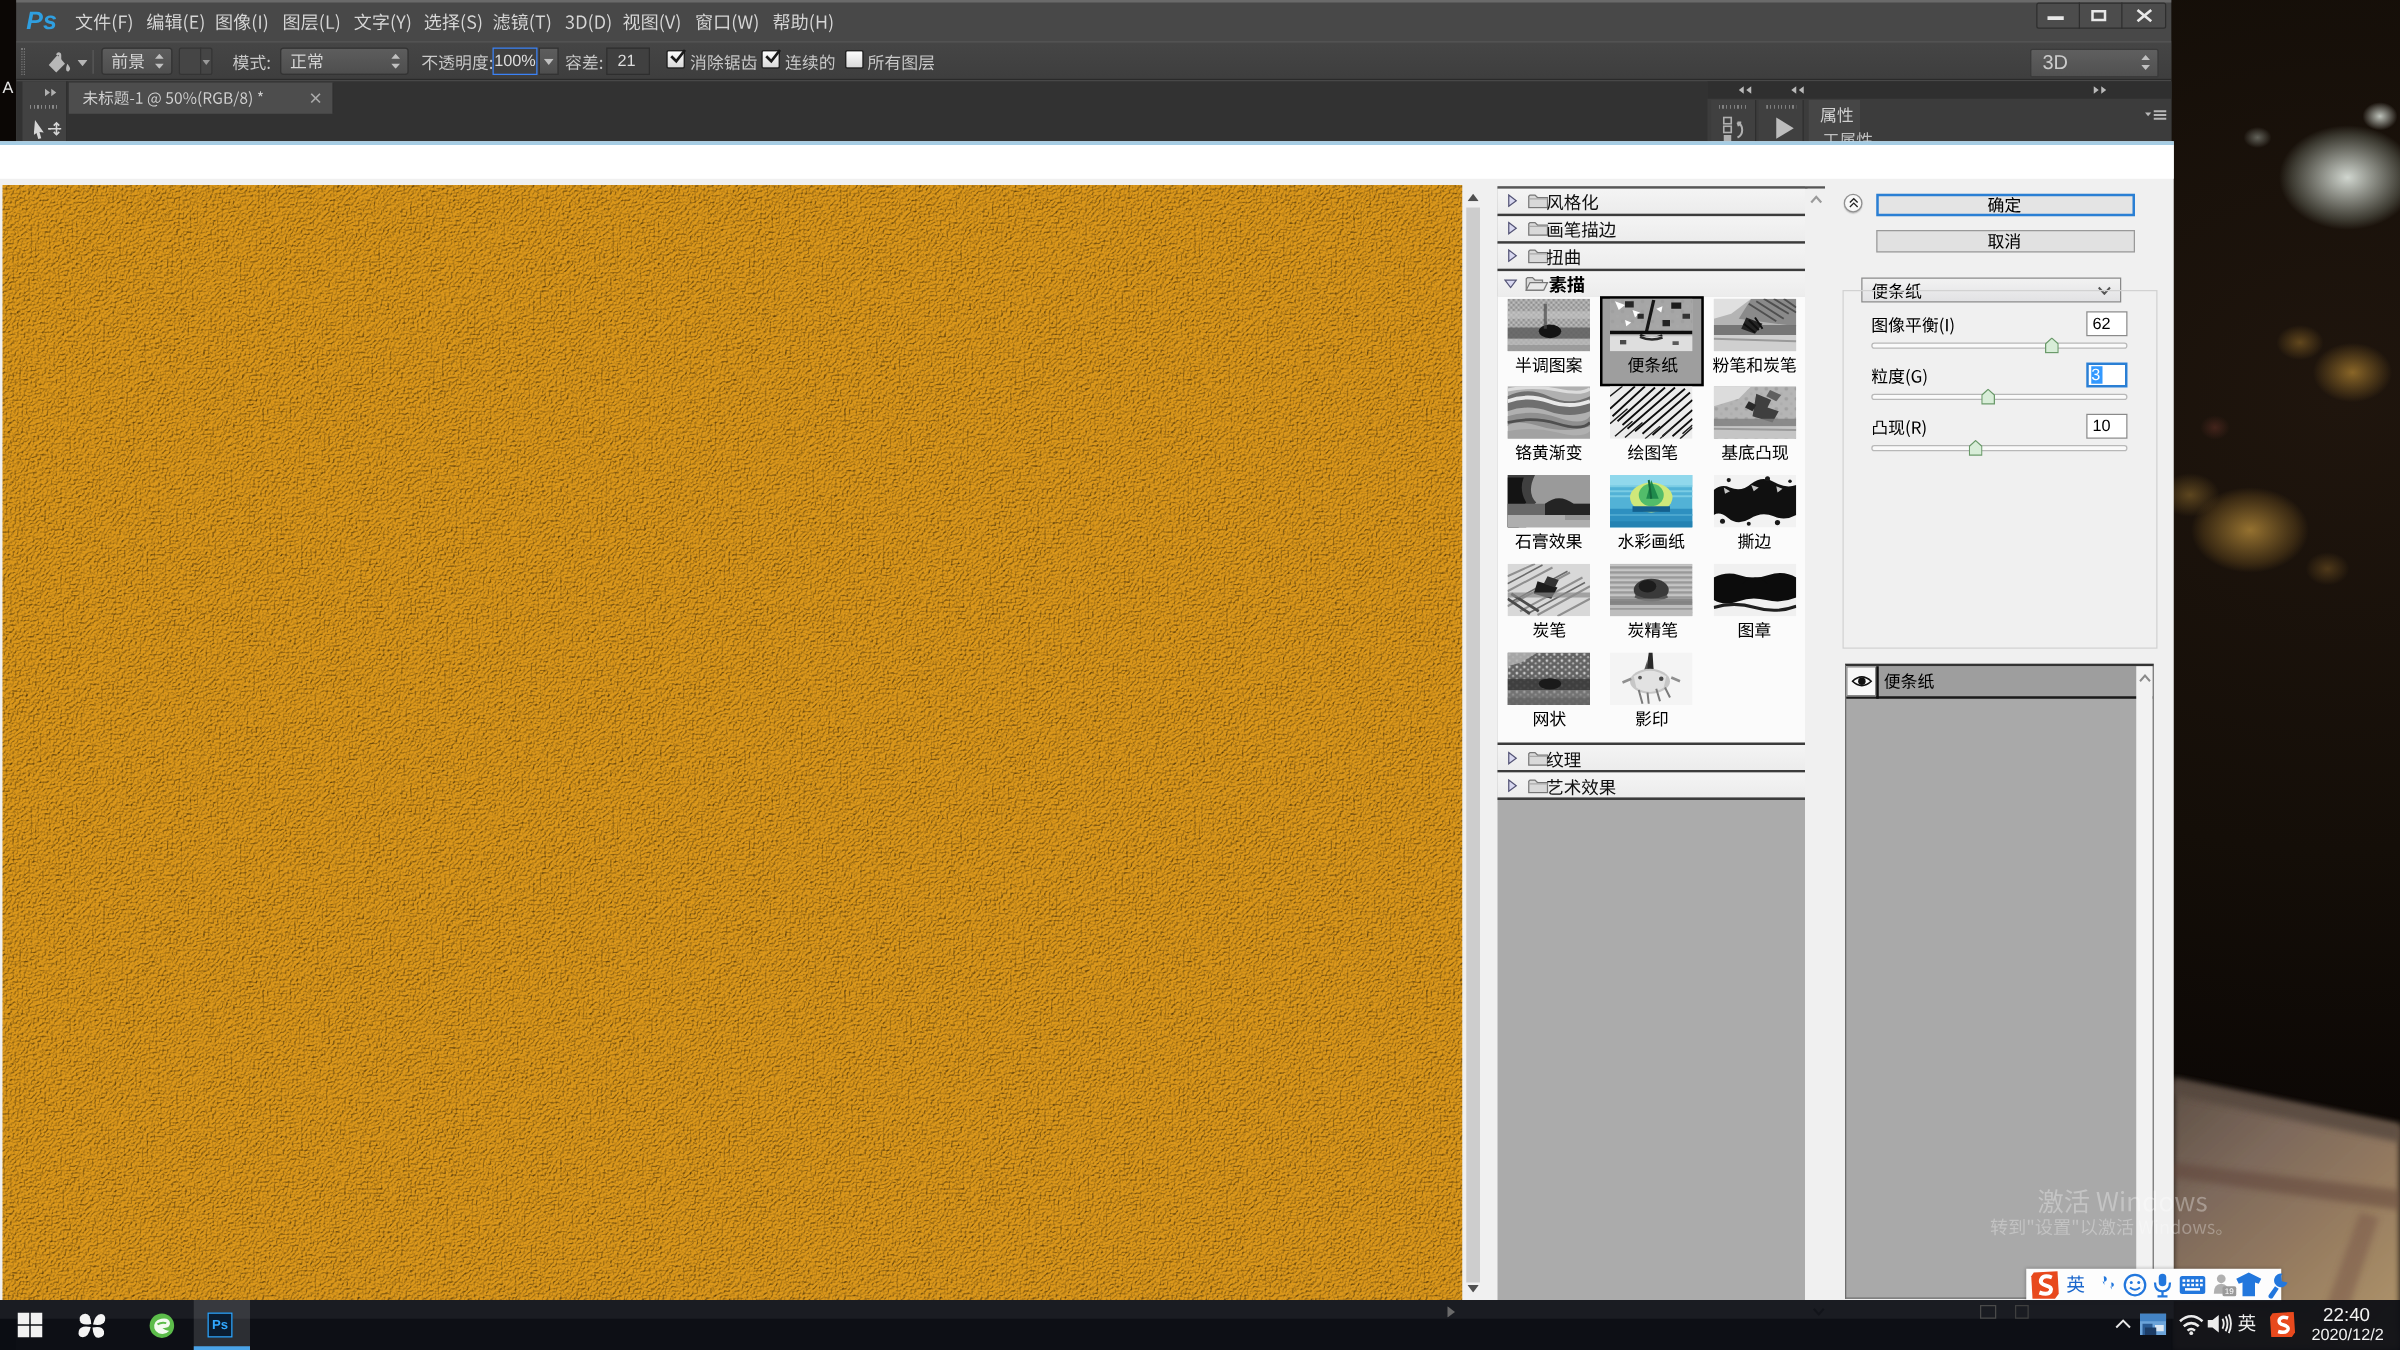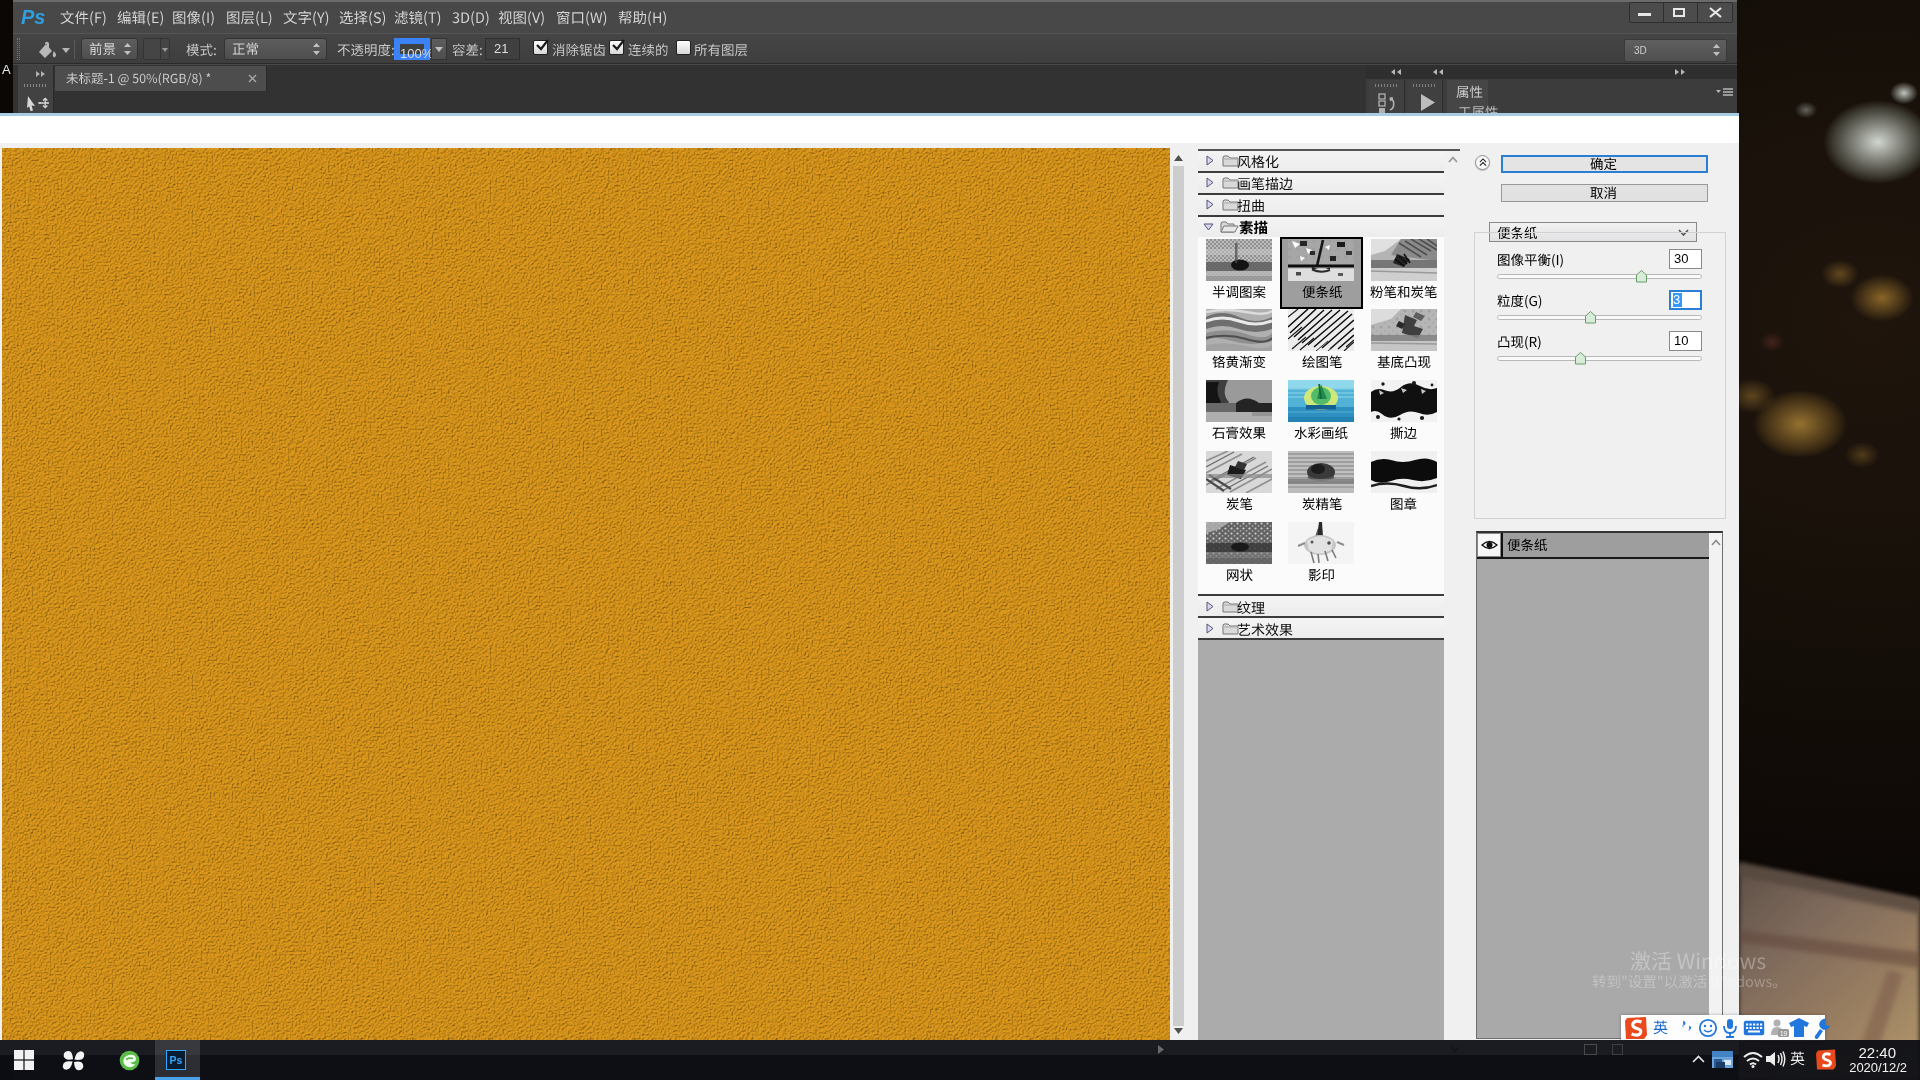--- a/index.html
+++ b/index.html
@@ -126,7 +126,7 @@
 <div style="position:absolute;left:337px;top:42px;width:58px;height:18px;"><svg width="58" height="18" viewBox="0 0 58 18" style="overflow:visible">
         <path transform="translate(0,13)" d="M7.5 -6.5C9.2 -5.4 11.2 -3.8 12.1 -2.7L13.0 -3.5C11.9 -4.6 9.9 -6.1 8.3 -7.1ZM0.9 -10.4V-9.4H6.9C5.6 -7.0 3.3 -4.8 0.6 -3.4C0.8 -3.2 1.1 -2.8 1.3 -2.6C3.2 -3.5 4.8 -4.9 6.2 -6.5V1.1H7.3V-7.9C7.6 -8.4 8.0 -8.9 8.2 -9.4H12.6V-10.4Z M14.3 -10.3C15.1 -9.7 16.0 -8.7 16.4 -8.1L17.3 -8.7C16.8 -9.3 15.9 -10.3 15.1 -10.9ZM25.0 -11.1C23.4 -10.8 20.5 -10.5 18.1 -10.4C18.2 -10.2 18.3 -9.9 18.3 -9.7C19.3 -9.7 20.4 -9.8 21.5 -9.9V-8.8H17.7V-8.0H20.9C20.0 -7.1 18.6 -6.2 17.3 -5.8C17.5 -5.6 17.8 -5.3 17.9 -5.1C19.2 -5.6 20.6 -6.5 21.5 -7.6V-5.8H22.5V-7.6C23.4 -6.6 24.7 -5.6 26.0 -5.1C26.1 -5.4 26.4 -5.7 26.6 -5.9C25.3 -6.3 23.9 -7.1 23.1 -8.0H26.4V-8.8H22.5V-10.0C23.7 -10.1 24.8 -10.2 25.7 -10.4ZM18.8 -5.4V-4.6H20.4C20.1 -3.2 19.5 -2.1 17.7 -1.6C17.9 -1.4 18.1 -1.0 18.2 -0.8C20.3 -1.5 21.0 -2.8 21.3 -4.6H22.9C22.8 -4.2 22.7 -3.8 22.6 -3.4H24.9C24.8 -2.4 24.7 -2.0 24.5 -1.8C24.4 -1.7 24.3 -1.7 24.0 -1.7C23.8 -1.7 23.2 -1.7 22.5 -1.8C22.7 -1.6 22.7 -1.2 22.8 -1.0C23.4 -0.9 24.1 -0.9 24.4 -1.0C24.8 -1.0 25.0 -1.1 25.2 -1.3C25.5 -1.6 25.7 -2.2 25.9 -3.8C25.9 -4.0 25.9 -4.2 25.9 -4.2H23.7L24.0 -5.4ZM16.9 -6.2H14.3V-5.2H15.9V-1.1C15.3 -0.9 14.7 -0.4 14.1 0.2L14.8 1.1C15.6 0.2 16.3 -0.5 16.8 -0.5C17.1 -0.5 17.5 -0.1 18.0 0.3C18.9 0.8 20.0 0.9 21.6 0.9C22.9 0.9 25.2 0.9 26.3 0.8C26.3 0.5 26.4 -0.0 26.5 -0.3C25.2 -0.1 23.2 -0.0 21.6 -0.0C20.2 -0.0 19.0 -0.1 18.2 -0.6C17.6 -1.0 17.3 -1.3 16.9 -1.4Z M31.6 -6.1V-3.4H29.0V-6.1ZM31.6 -7.0H29.0V-9.6H31.6ZM28.1 -10.5V-1.2H29.0V-2.5H32.5V-10.5ZM38.5 -9.8V-7.5H34.7V-9.8ZM33.8 -10.8V-6.0C33.8 -3.8 33.5 -1.3 31.2 0.5C31.5 0.6 31.8 1.0 32.0 1.2C33.5 -0.0 34.2 -1.6 34.5 -3.3H38.5V-0.3C38.5 -0.0 38.4 0.1 38.2 0.1C38.0 0.1 37.1 0.1 36.2 0.1C36.4 0.3 36.6 0.8 36.6 1.1C37.8 1.1 38.5 1.0 38.9 0.9C39.4 0.7 39.5 0.4 39.5 -0.3V-10.8ZM38.5 -6.6V-4.2H34.7C34.7 -4.8 34.7 -5.4 34.7 -5.9V-6.6Z M45.7 -8.7V-7.5H43.5V-6.7H45.7V-4.4H51.0V-6.7H53.1V-7.5H51.0V-8.7H50.0V-7.5H46.7V-8.7ZM50.0 -6.7V-5.3H46.7V-6.7ZM50.7 -2.7C50.1 -2.0 49.3 -1.5 48.3 -1.1C47.4 -1.5 46.6 -2.1 46.0 -2.7ZM43.7 -3.6V-2.7H45.5L45.0 -2.6C45.6 -1.8 46.3 -1.2 47.2 -0.6C45.9 -0.2 44.5 0.0 43.1 0.1C43.2 0.4 43.4 0.8 43.5 1.0C45.2 0.8 46.8 0.5 48.3 -0.1C49.6 0.5 51.2 0.9 52.9 1.1C53.0 0.8 53.3 0.4 53.5 0.2C52.0 0.1 50.6 -0.2 49.4 -0.6C50.6 -1.3 51.6 -2.1 52.2 -3.3L51.6 -3.6L51.4 -3.6ZM46.9 -11.2C47.1 -10.8 47.3 -10.4 47.4 -10.0H42.2V-6.3C42.2 -4.3 42.1 -1.4 41.0 0.6C41.3 0.7 41.7 0.9 41.9 1.1C43.0 -1.1 43.2 -4.2 43.2 -6.3V-9.0H53.3V-10.0H48.6C48.4 -10.4 48.1 -11.0 47.9 -11.4Z M55.9 -5.3C56.4 -5.3 56.8 -5.6 56.8 -6.2C56.8 -6.8 56.4 -7.2 55.9 -7.2C55.4 -7.2 55.0 -6.8 55.0 -6.2C55.0 -5.6 55.4 -5.3 55.9 -5.3ZM55.9 0.2C56.4 0.2 56.8 -0.2 56.8 -0.8C56.8 -1.3 56.4 -1.7 55.9 -1.7C55.4 -1.7 55.0 -1.3 55.0 -0.8C55.0 -0.2 55.4 0.2 55.9 0.2Z" fill="#c9c9c9"></path>
       </svg></div>
-<div class="abs" style="left:394px;top:38px;width:36px;height:22px;background:#404040;border:6px solid #3b82f6;color:#ddd;font-size:13px;line-height:20px;text-align:center;">100%</div>
+<div class="abs" style="left:394px;top:38px;width:36px;height:22px;background:#404040;border:1px solid #3b82f6;color:#ddd;font-size:13px;line-height:20px;text-align:center;">100%</div>
 <div class="abs" style="left:431px;top:38px;width:16px;height:22px;background:linear-gradient(#5d5d5d,#4e4e4e);border:1px solid #333;"></div>
 <svg class="abs" style="left:435px;top:47px" width="8" height="5">
       <path d="M0 0 L8 0 L4 5 Z" fill="#c0c0c0"></path>

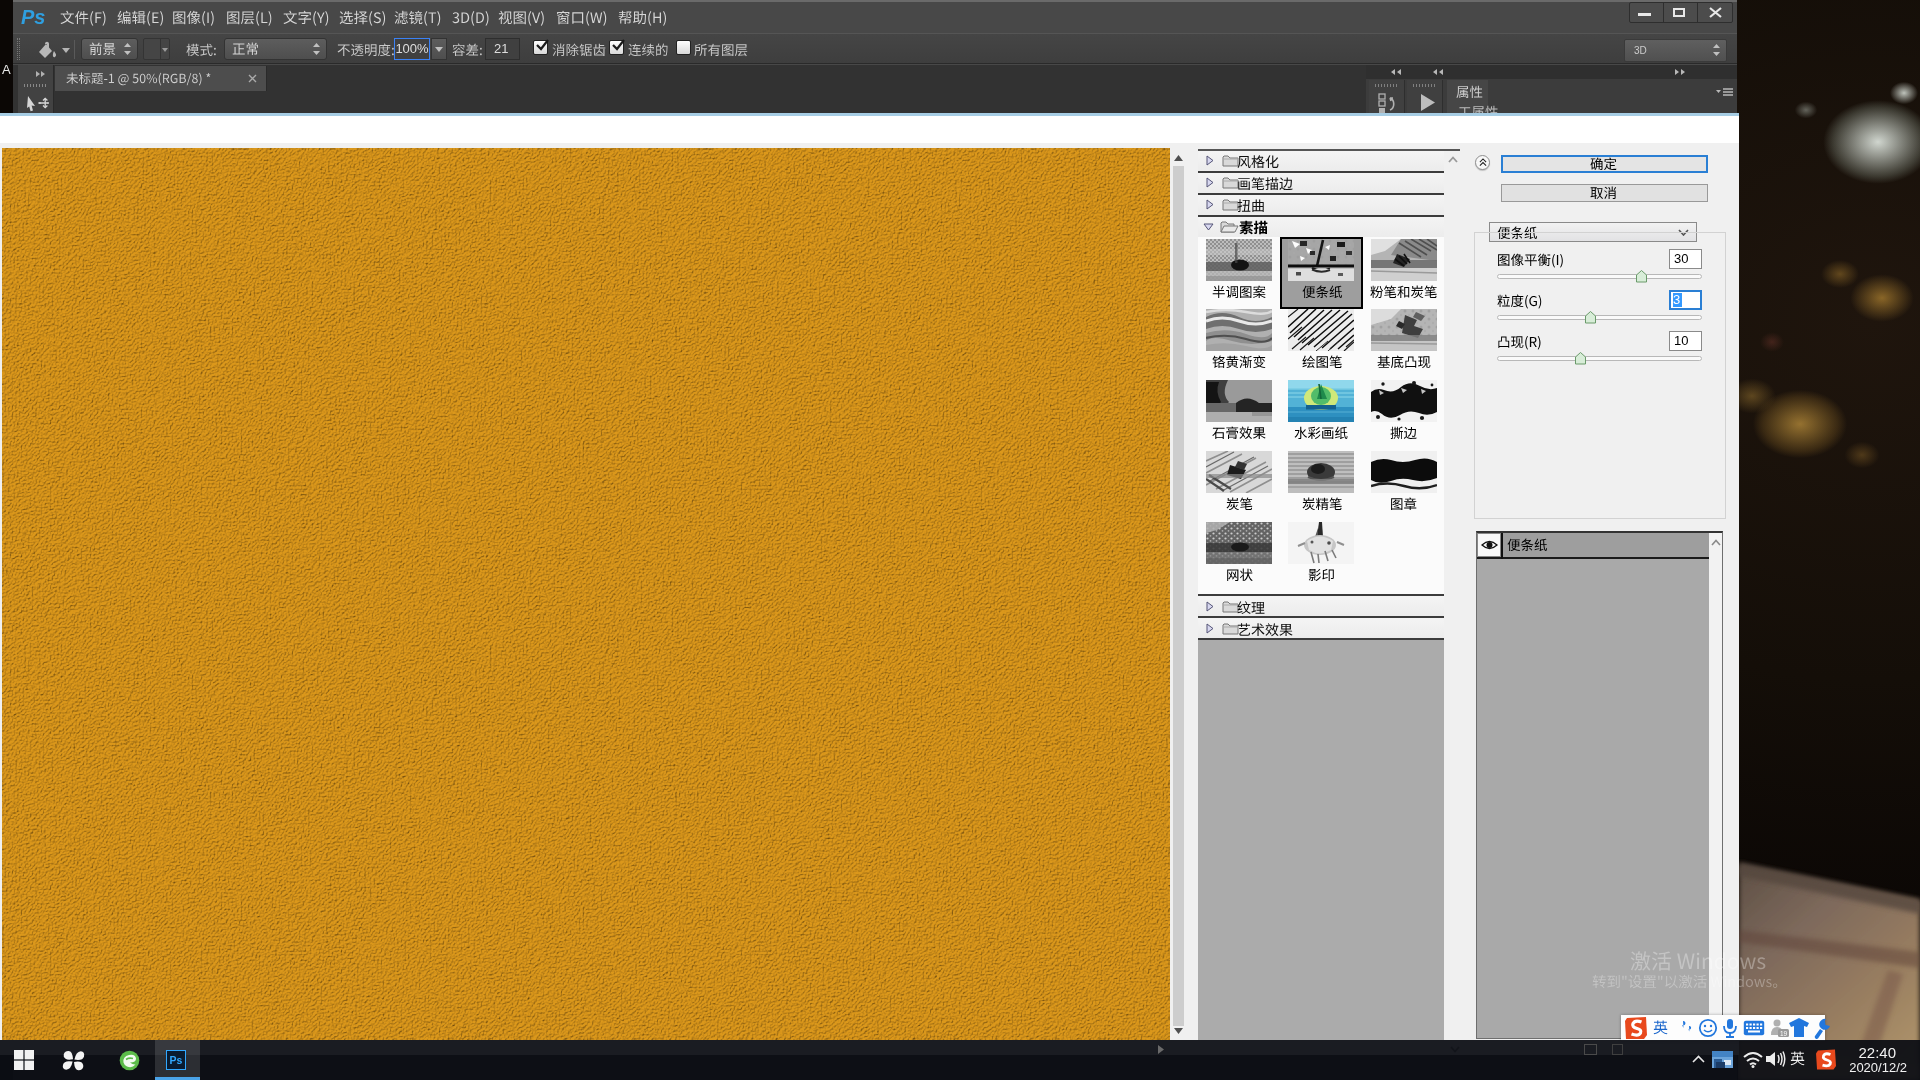--- a/index.html
+++ b/index.html
@@ -154,7 +154,7 @@
 <div style="position:absolute;left:694px;top:42px;width:54px;height:18px;"><svg width="54" height="18" viewBox="0 0 54 18" style="overflow:visible">
         <path transform="translate(0,13)" d="M7.2 -10.0V-5.5C7.2 -3.6 7.1 -1.2 5.5 0.4C5.7 0.6 6.1 0.9 6.2 1.1C8.0 -0.6 8.2 -3.4 8.2 -5.5V-5.8H10.3V1.0H11.4V-5.8H12.9V-6.8H8.2V-9.2C9.8 -9.5 11.5 -9.8 12.7 -10.3L12.0 -11.2C10.9 -10.7 8.9 -10.2 7.2 -10.0ZM2.3 -4.9V-5.3V-7.0H5.0V-4.9ZM6.0 -11.1C4.9 -10.6 2.9 -10.2 1.3 -10.0V-5.3C1.3 -3.5 1.3 -1.2 0.4 0.5C0.6 0.6 1.0 0.9 1.2 1.1C2.0 -0.3 2.2 -2.3 2.3 -4.0H6.0V-8.0H2.3V-9.2C3.8 -9.4 5.5 -9.7 6.6 -10.2Z M18.8 -11.3C18.6 -10.8 18.4 -10.2 18.2 -9.6H14.4V-8.6H17.8C16.9 -6.9 15.7 -5.2 14.0 -4.1C14.2 -3.9 14.6 -3.6 14.7 -3.3C15.5 -3.9 16.3 -4.7 16.9 -5.5V1.1H17.9V-1.6H23.6V-0.2C23.6 0.0 23.5 0.1 23.3 0.1C23.0 0.1 22.2 0.1 21.3 0.1C21.5 0.4 21.6 0.8 21.7 1.0C22.8 1.0 23.6 1.0 24.0 0.9C24.5 0.7 24.6 0.4 24.6 -0.2V-7.1H18.0C18.3 -7.6 18.6 -8.1 18.9 -8.6H26.2V-9.6H19.3C19.5 -10.1 19.6 -10.6 19.8 -11.1ZM17.9 -3.9H23.6V-2.5H17.9ZM17.9 -4.8V-6.2H23.6V-4.8Z M32.1 -3.8C33.1 -3.5 34.5 -3.1 35.3 -2.7L35.7 -3.4C34.9 -3.7 33.6 -4.2 32.5 -4.4ZM30.7 -2.1C32.6 -1.8 34.9 -1.3 36.2 -0.8L36.7 -1.6C35.3 -2.0 33.0 -2.5 31.2 -2.7ZM28.1 -10.7V1.1H29.1V0.5H38.4V1.1H39.4V-10.7ZM29.1 -0.4V-9.8H38.4V-0.4ZM32.6 -9.6C31.9 -8.5 30.8 -7.4 29.6 -6.7C29.8 -6.6 30.2 -6.3 30.3 -6.1C30.7 -6.4 31.1 -6.7 31.5 -7.1C32.0 -6.6 32.5 -6.2 33.0 -5.9C31.8 -5.3 30.6 -4.9 29.3 -4.7C29.5 -4.5 29.7 -4.1 29.8 -3.8C31.2 -4.2 32.6 -4.7 33.9 -5.3C35.0 -4.7 36.3 -4.3 37.5 -4.0C37.7 -4.2 37.9 -4.6 38.1 -4.8C36.9 -5.0 35.7 -5.3 34.7 -5.8C35.7 -6.5 36.5 -7.3 37.1 -8.2L36.5 -8.5L36.4 -8.5H32.9C33.1 -8.7 33.3 -9.0 33.4 -9.3ZM32.1 -7.6 32.2 -7.7H35.7C35.2 -7.2 34.6 -6.7 33.8 -6.3C33.1 -6.7 32.5 -7.1 32.1 -7.6Z M44.6 -6.2V-5.3H52.3V-6.2ZM43.3 -9.8H51.4V-8.2H43.3ZM42.3 -10.7V-6.7C42.3 -4.6 42.2 -1.6 40.9 0.5C41.2 0.6 41.6 0.9 41.8 1.1C43.1 -1.2 43.3 -4.5 43.3 -6.7V-7.3H52.5V-10.7ZM44.4 0.9C44.8 0.7 45.5 0.6 51.3 0.3C51.5 0.6 51.7 0.9 51.9 1.2L52.8 0.7C52.3 -0.1 51.4 -1.5 50.6 -2.6L49.8 -2.2C50.1 -1.7 50.5 -1.1 50.8 -0.6L45.6 -0.2C46.3 -1.0 47.1 -2.0 47.7 -2.9H53.2V-3.8H43.7V-2.9H46.4C45.8 -1.9 45.1 -1.0 44.8 -0.7C44.5 -0.4 44.3 -0.1 44.0 -0.1C44.1 0.2 44.3 0.7 44.4 0.9Z" fill="#c9c9c9"></path>
       </svg></div>
-<div class="abs" style="left:1624px;top:39px;width:103px;height:23px;background:linear-gradient(#5f5f5f,#505050);border:1px solid #3a3a3a;border-radius:2px;color:#ccc;font-size:10px;line-height:21px;padding-left:9px;">3D</div>
+<div class="abs" style="left:1624px;top:39px;width:103px;height:23px;background:linear-gradient(#5f5f5f,#505050);border:1px solid #3a3a3a;border-radius:2px;color:#ccc;font-size:16px;line-height:21px;padding-left:9px;">3D</div>
 <svg class="abs" style="left:1713px;top:44px" width="7" height="12">
       <path d="M0 4 L7 4 L3.5 0 Z M0 8 L7 8 L3.5 12 Z" fill="#c0c0c0"></path>
     </svg>

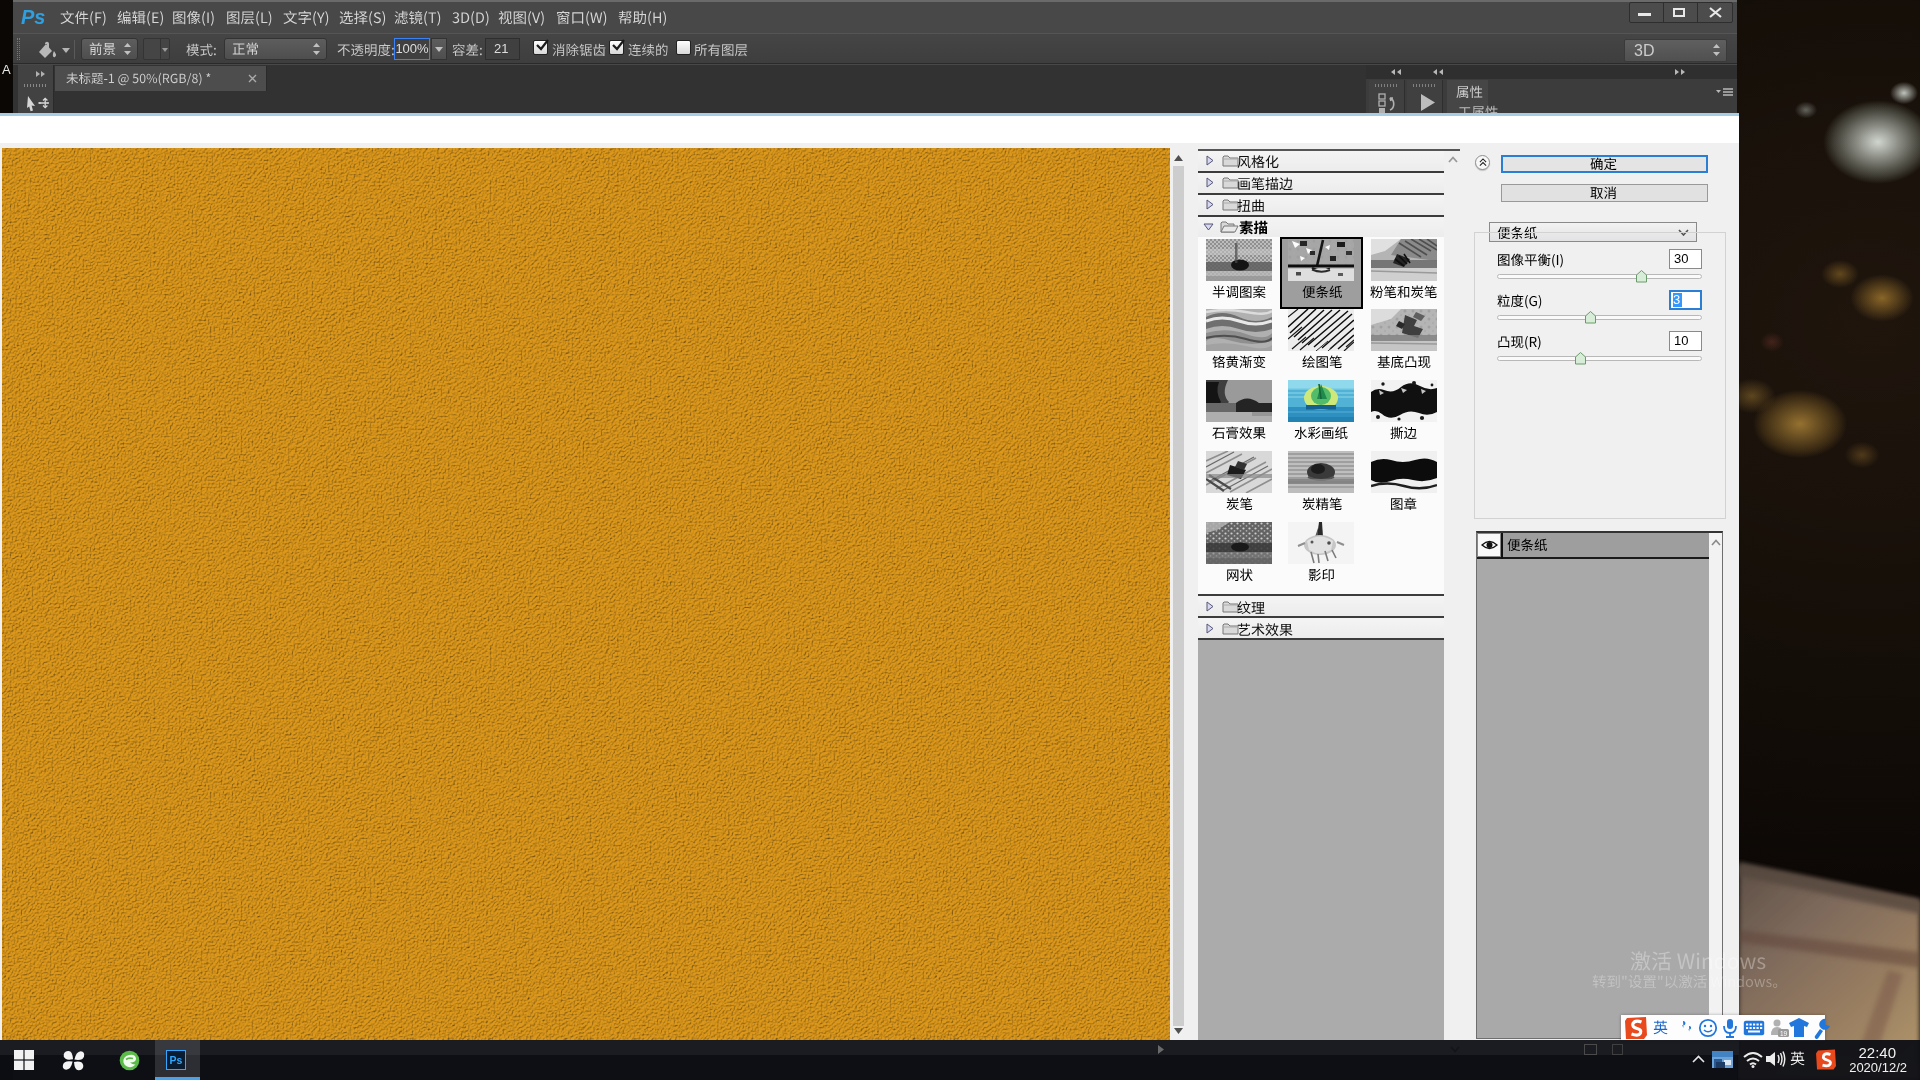--- a/index.html
+++ b/index.html
@@ -570,7 +570,7 @@
 <div style="position:absolute;left:1497px;top:252px;width:67px;height:18px;"><svg width="67" height="18" viewBox="0 0 67 18" style="overflow:visible">
         <path transform="translate(0,13)" d="M5.1 -3.8C6.1 -3.5 7.5 -3.1 8.3 -2.7L8.7 -3.4C7.9 -3.7 6.6 -4.2 5.5 -4.4ZM3.7 -2.1C5.6 -1.8 7.9 -1.3 9.2 -0.8L9.7 -1.6C8.3 -2.0 6.0 -2.5 4.2 -2.7ZM1.1 -10.7V1.1H2.1V0.5H11.4V1.1H12.4V-10.7ZM2.1 -0.4V-9.8H11.4V-0.4ZM5.6 -9.6C4.9 -8.5 3.8 -7.4 2.6 -6.7C2.8 -6.6 3.2 -6.3 3.3 -6.1C3.7 -6.4 4.1 -6.7 4.5 -7.1C5.0 -6.6 5.5 -6.2 6.0 -5.9C4.8 -5.3 3.6 -4.9 2.3 -4.7C2.5 -4.5 2.7 -4.1 2.8 -3.8C4.2 -4.2 5.6 -4.7 6.9 -5.3C8.0 -4.7 9.3 -4.3 10.5 -4.0C10.7 -4.2 10.9 -4.6 11.1 -4.8C9.9 -5.0 8.7 -5.3 7.7 -5.8C8.7 -6.5 9.5 -7.3 10.1 -8.2L9.5 -8.5L9.4 -8.5H5.9C6.1 -8.7 6.3 -9.0 6.4 -9.3ZM5.1 -7.6 5.2 -7.7H8.7C8.2 -7.2 7.6 -6.7 6.8 -6.3C6.1 -6.7 5.5 -7.1 5.1 -7.6Z M20.1 -9.6H22.5C22.3 -9.2 22.0 -8.8 21.7 -8.5H19.2C19.5 -8.9 19.8 -9.2 20.1 -9.6ZM20.1 -11.3C19.5 -10.2 18.4 -8.8 17.0 -7.7C17.2 -7.6 17.5 -7.3 17.6 -7.1C17.9 -7.2 18.1 -7.5 18.3 -7.7V-5.6H20.4C19.8 -5.0 18.8 -4.4 17.4 -4.0C17.6 -3.8 17.8 -3.5 18.0 -3.4C19.2 -3.8 20.1 -4.2 20.7 -4.7C20.9 -4.5 21.1 -4.3 21.3 -4.1C20.4 -3.3 18.7 -2.4 17.4 -2.0C17.6 -1.9 17.8 -1.6 17.9 -1.4C19.1 -1.8 20.7 -2.7 21.7 -3.5C21.8 -3.3 21.9 -3.0 22.0 -2.8C20.9 -1.7 18.9 -0.6 17.3 -0.1C17.4 0.0 17.7 0.4 17.8 0.6C19.3 0.1 21.0 -0.9 22.2 -1.9C22.3 -1.1 22.1 -0.3 21.8 -0.0C21.7 0.2 21.5 0.2 21.2 0.2C21.0 0.2 20.6 0.2 20.3 0.2C20.4 0.4 20.5 0.8 20.5 1.0C20.8 1.1 21.1 1.1 21.4 1.1C21.9 1.1 22.2 1.0 22.5 0.6C23.1 0.1 23.3 -1.4 22.9 -2.8L23.5 -3.1C24.0 -1.7 24.9 -0.4 25.9 0.3C26.1 0.1 26.4 -0.3 26.6 -0.5C25.6 -1.0 24.7 -2.2 24.3 -3.5C24.8 -3.8 25.3 -4.1 25.8 -4.3L25.1 -5.0C24.5 -4.5 23.5 -3.9 22.6 -3.5C22.3 -4.1 21.9 -4.8 21.3 -5.2L21.6 -5.6H25.6V-8.5H22.7C23.1 -9.0 23.5 -9.5 23.8 -10.0L23.2 -10.4L23.0 -10.4H20.6L21.0 -11.2ZM19.2 -7.7H21.6C21.6 -7.3 21.4 -6.8 21.1 -6.3H19.2ZM22.5 -7.7H24.7V-6.3H22.1C22.3 -6.8 22.5 -7.3 22.5 -7.7ZM17.0 -11.3C16.3 -9.2 15.1 -7.2 13.9 -5.9C14.1 -5.7 14.4 -5.1 14.5 -4.9C14.9 -5.3 15.3 -5.8 15.6 -6.4V1.0H16.6V-7.9C17.1 -8.9 17.6 -10.0 18.0 -11.0Z M29.3 -8.5C29.9 -7.5 30.4 -6.2 30.6 -5.4L31.5 -5.7C31.4 -6.5 30.8 -7.8 30.3 -8.8ZM37.2 -8.8C36.9 -7.9 36.2 -6.5 35.7 -5.6L36.6 -5.3C37.1 -6.2 37.8 -7.5 38.3 -8.5ZM27.7 -4.7V-3.7H33.2V1.1H34.2V-3.7H39.8V-4.7H34.2V-9.4H39.1V-10.4H28.4V-9.4H33.2V-4.7Z M43.2 -11.3C42.7 -10.4 41.9 -9.3 41.1 -8.6C41.2 -8.4 41.5 -8.0 41.6 -7.8C42.5 -8.7 43.5 -9.9 44.1 -11.0ZM50.4 -10.4V-9.5H53.2V-10.4ZM46.8 -3.4C46.8 -3.2 46.7 -2.9 46.7 -2.7H44.3V-1.8H46.5C46.1 -0.9 45.5 -0.2 44.1 0.3C44.3 0.4 44.6 0.8 44.7 1.0C46.0 0.5 46.8 -0.3 47.2 -1.2C47.9 -0.6 48.7 0.1 49.1 0.6L49.8 -0.0C49.3 -0.5 48.5 -1.3 47.7 -1.8H50.0V-2.7H47.6L47.7 -3.4ZM46.2 -9.4H47.8C47.7 -9.0 47.5 -8.5 47.3 -8.2H45.5C45.8 -8.6 46.0 -9.0 46.2 -9.4ZM43.5 -8.6C42.8 -7.2 41.9 -5.8 40.9 -4.8C41.1 -4.6 41.4 -4.1 41.5 -3.9C41.9 -4.3 42.2 -4.7 42.5 -5.1V1.1H43.4V-6.5C43.6 -6.9 43.8 -7.2 44.0 -7.5C44.2 -7.4 44.5 -7.2 44.6 -7.0L44.8 -7.2V-3.6H49.7V-8.2H48.2C48.5 -8.7 48.8 -9.3 49.0 -9.9L48.4 -10.2L48.2 -10.2H46.5C46.7 -10.5 46.8 -10.8 46.9 -11.2L46.0 -11.3C45.6 -10.2 45.0 -8.8 44.1 -7.7L44.4 -8.3ZM45.6 -5.6H46.9V-4.4H45.6ZM47.6 -5.6H48.8V-4.4H47.6ZM45.6 -7.4H46.9V-6.3H45.6ZM47.6 -7.4H48.8V-6.3H47.6ZM50.1 -7.1V-6.1H51.4V-0.1C51.4 0.0 51.4 0.1 51.2 0.1C51.1 0.1 50.6 0.1 50.1 0.1C50.2 0.4 50.3 0.8 50.3 1.0C51.1 1.0 51.6 1.0 51.9 0.9C52.2 0.7 52.3 0.4 52.3 -0.1V-6.1H53.4V-7.1Z M57.2 2.6 58.0 2.3C56.8 0.4 56.3 -1.9 56.3 -4.2C56.3 -6.5 56.8 -8.8 58.0 -10.7L57.2 -11.0C56.0 -9.0 55.2 -6.8 55.2 -4.2C55.2 -1.5 56.0 0.6 57.2 2.6Z M59.9 0.0H61.2V-9.9H59.9Z M63.9 2.6C65.1 0.6 65.8 -1.5 65.8 -4.2C65.8 -6.8 65.1 -9.0 63.9 -11.0L63.1 -10.7C64.2 -8.8 64.8 -6.5 64.8 -4.2C64.8 -1.9 64.2 0.4 63.1 2.3Z" fill="#000"></path>
       </svg></div>
-<div class="abs" style="left:1669px;top:249px;width:33px;height:20px;background:#fff;border:1px solid #8a8a8a;color:#000;font-size:13px;line-height:18px;padding-left:4px;font-family:'Liberation Sans';">30</div>
+<div class="abs" style="left:1669px;top:249px;width:33px;height:20px;background:#fff;border:1px solid #8a8a8a;color:#000;font-size:13px;line-height:18px;padding-left:4px;font-family:'Liberation Sans';">62</div>
 <div class="abs" style="left:1497px;top:274px;width:205px;height:5px;background:#fafafa;border:1px solid #b8b8b8;border-radius:3px;"></div>
 <svg class="abs" style="left:1636px;top:270px" width="11" height="13" viewBox="0 0 11 13">
       <path d="M5.5 0.5 L10.5 5 L10.5 12 L0.5 12 L0.5 5 Z" fill="#d8edd8" stroke="#6a9a6a" stroke-width="1"></path>

